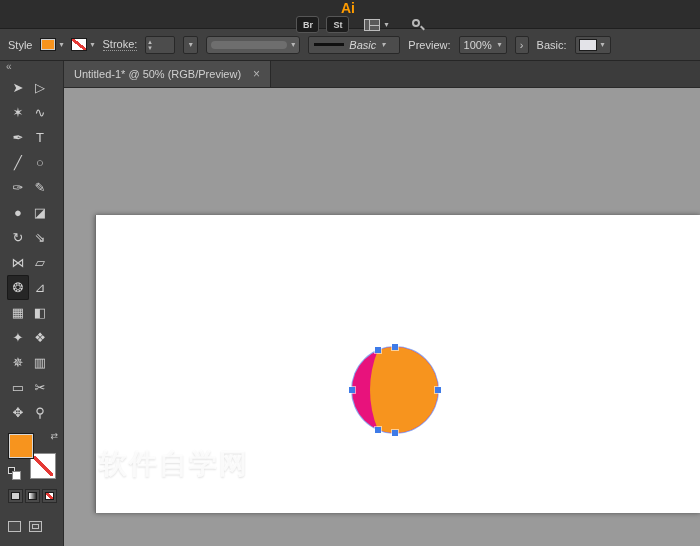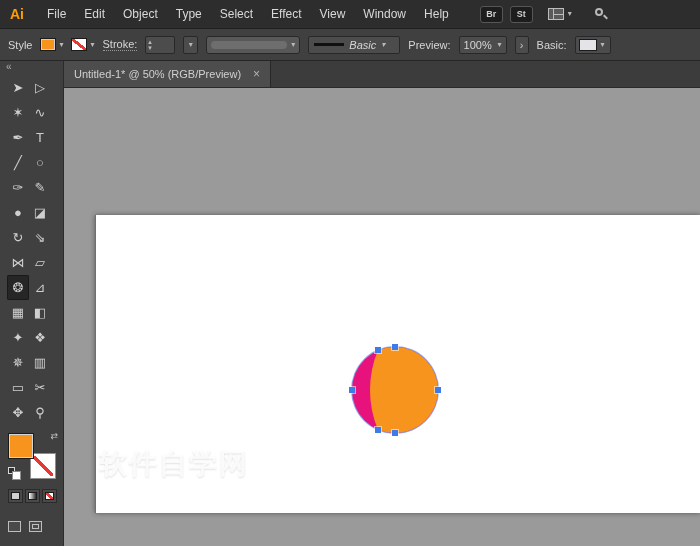--- a/index.html
+++ b/index.html
@@ -16,7 +16,7 @@
   .menubar {
     position: absolute; top: 0; left: 0; right: 0; height: 28px;
     background: #2d2d2d; display: flex; align-items: center;
-    color: #d8d8d8; font-size: 12px; z-index: 5;
+    color: #d8d8d8; font-size: 12px; z-index: 5; flex-direction: column;
   }
   .logo { color: #ff9c00; font-weight: bold; font-size: 14px; padding: 0 14px 0 10px; }
   .menu-items { display: flex; align-items: center; }

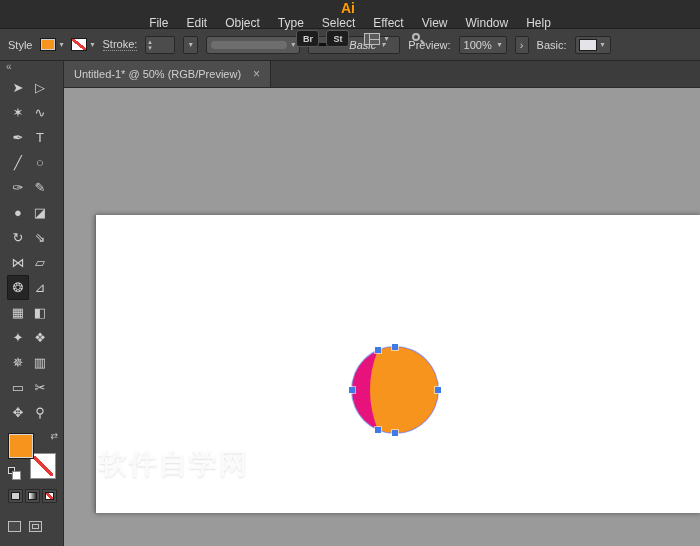--- a/index.html
+++ b/index.html
@@ -180,17 +180,6 @@
 
 <div class="menubar">
   <span class="logo">Ai</span>
-  <div class="menu-items">
-      <span class="menu-item">File</span>
-      <span class="menu-item">Edit</span>
-      <span class="menu-item">Object</span>
-      <span class="menu-item">Type</span>
-      <span class="menu-item">Select</span>
-      <span class="menu-item">Effect</span>
-      <span class="menu-item">View</span>
-      <span class="menu-item">Window</span>
-      <span class="menu-item">Help</span>
-    </div>
   <div class="appbar-extras">
     <span class="mini-app-btn">Br</span>
     <span class="mini-app-btn">St</span>

